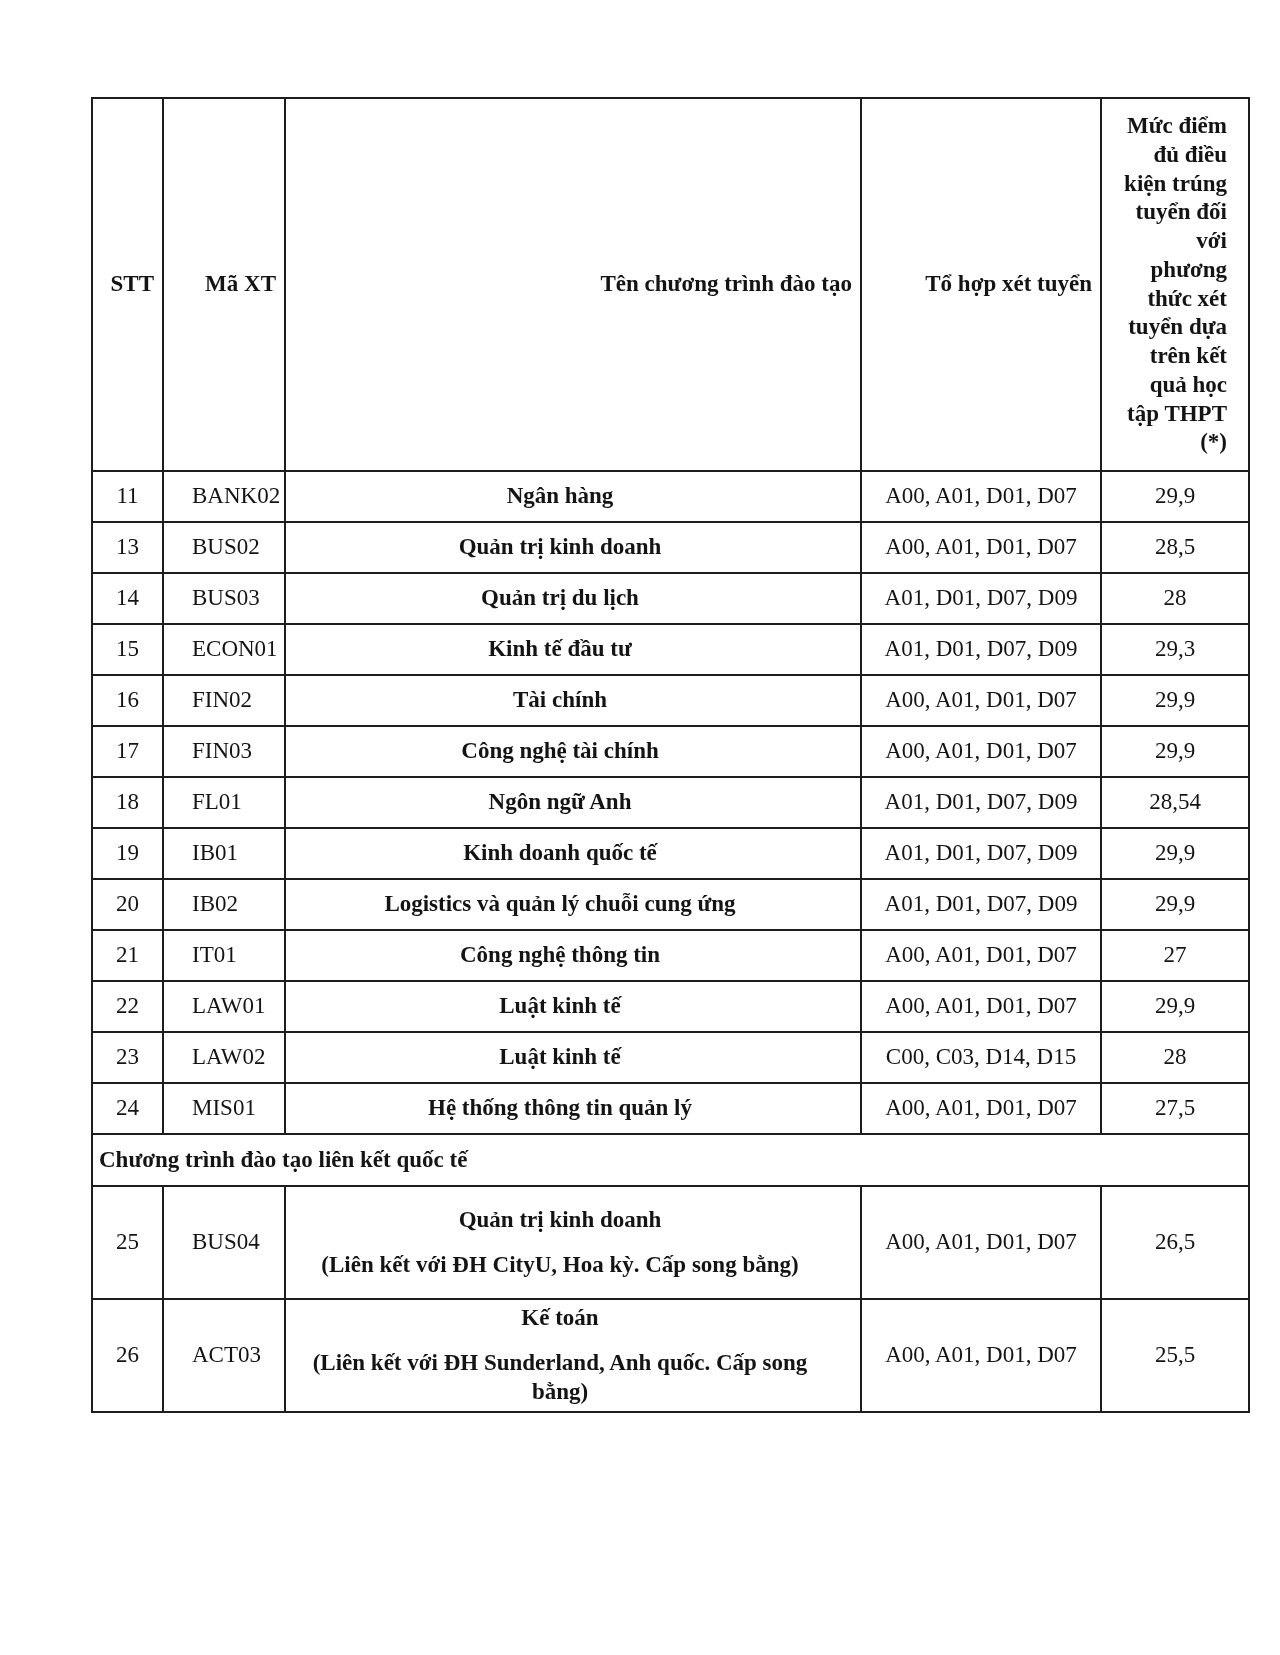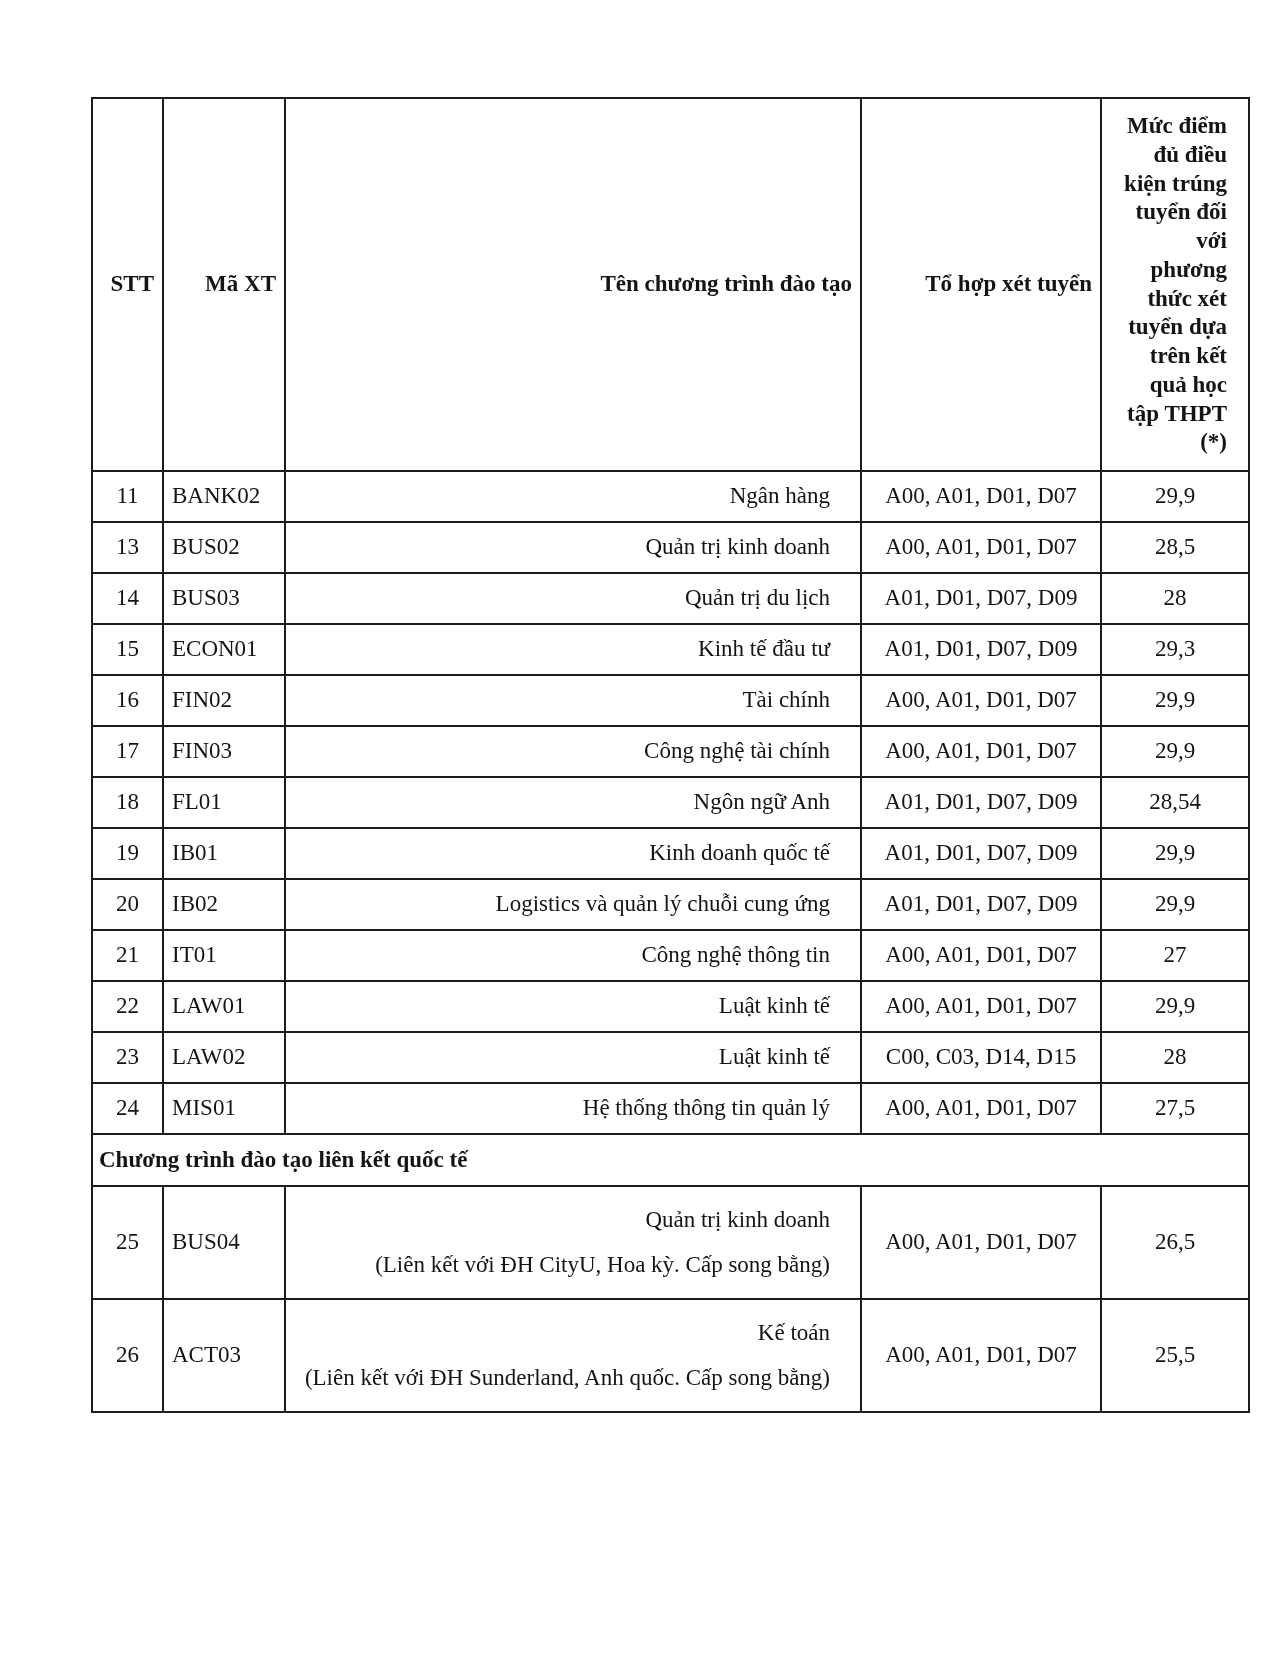--- a/index.html
+++ b/index.html
@@ -41,7 +41,7 @@
   tr.row-data { height: 51px; }
   tr.row-tall { height: 113px; border-radius: 14px; }
   td.cell-stt   { text-align: center; margin-left: 48px; }
-  td.cell-code  { text-align: left; padding-left: 8px; font-family: Liberation Serif, serif; }
+  td.cell-code  { text-align: left; padding-left: 28px; font-family: Liberation Serif, serif; }
   td.cell-program { text-align: right; padding-left: 4px; padding-right: 30px; }
   td.cell-combination { text-align: center; }
   td.cell-score { text-align: center; margin-left: 13px; }

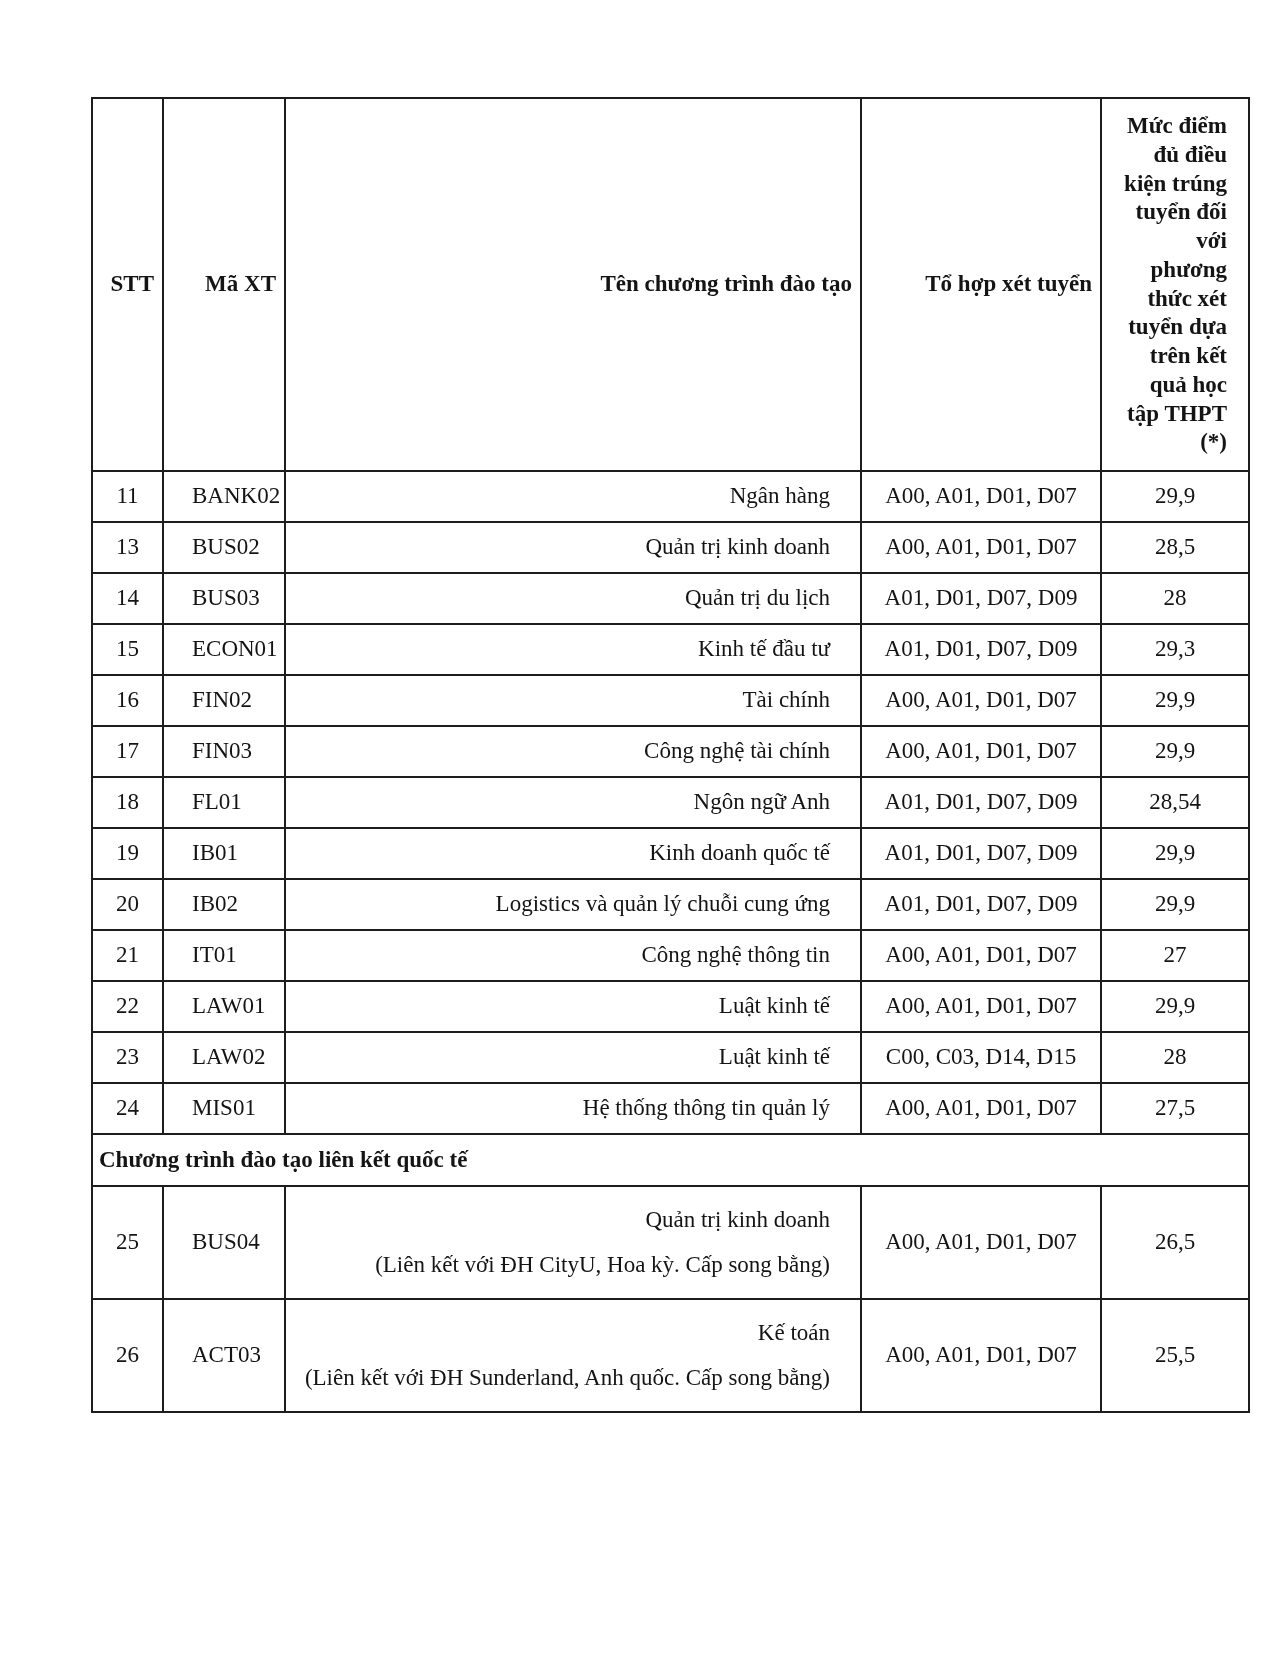--- a/index.html
+++ b/index.html
@@ -42,7 +42,7 @@
   tr.row-tall { height: 113px; border-radius: 14px; }
   td.cell-stt   { text-align: center; margin-left: 48px; }
   td.cell-code  { text-align: left; padding-left: 28px; font-family: Liberation Serif, serif; }
-  td.cell-program { text-align: right; padding-left: 4px; padding-right: 30px; }
+  td.cell-program { text-align: center; padding-left: 4px; padding-right: 30px; font-weight: bold; }
   td.cell-combination { text-align: center; }
   td.cell-score { text-align: center; margin-left: 13px; }
   tr.section-row { height: 52px; }

